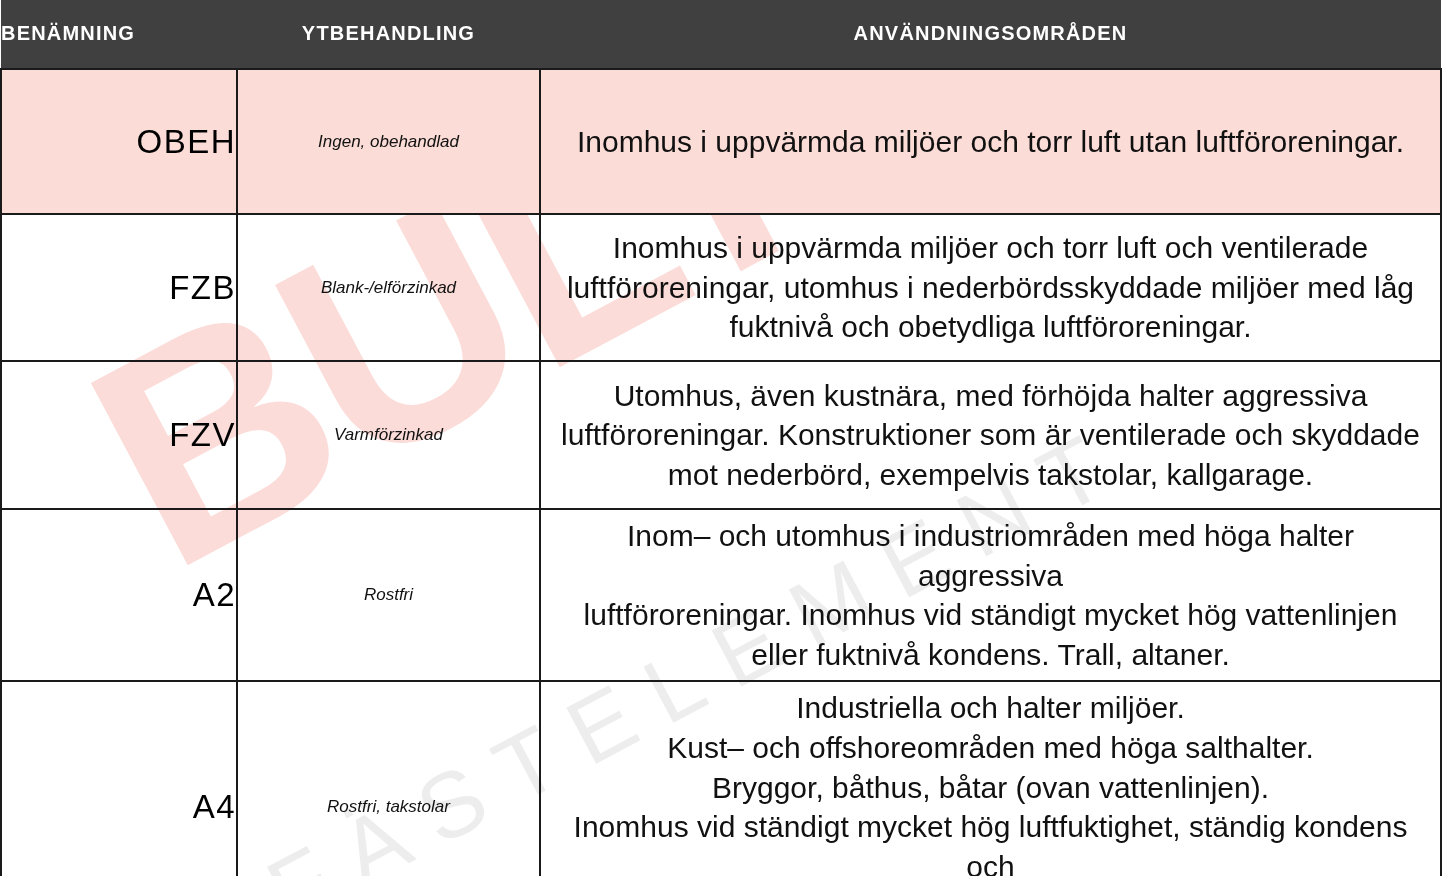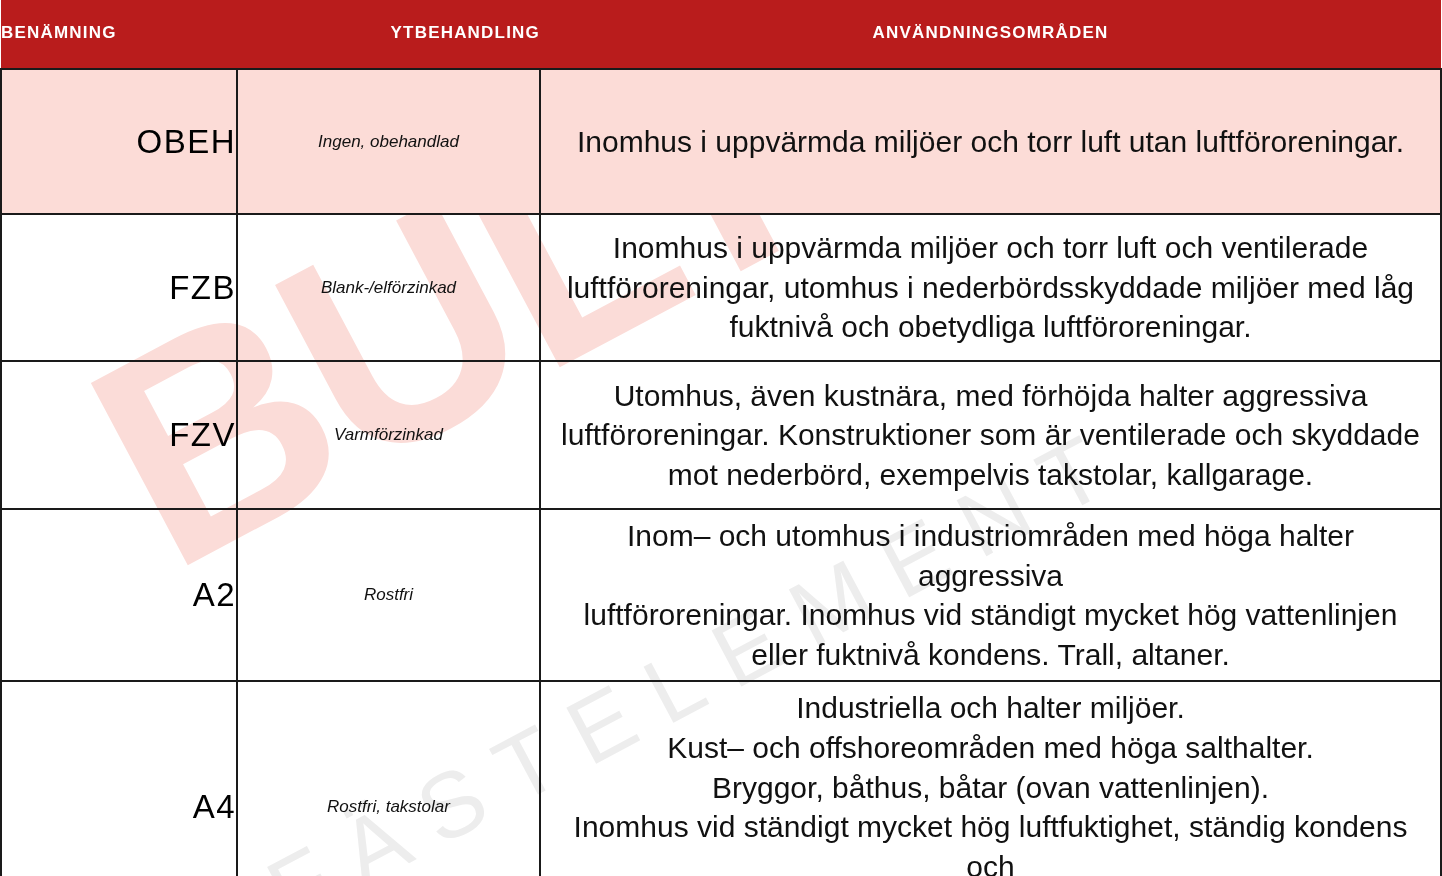--- a/index.html
+++ b/index.html
@@ -75,9 +75,9 @@
     table-layout:fixed;
   }
   table.spec thead th {
-    background:#b91c1c;
+    background:#404040;
     color:#ffffff;
-    font-size:17px;
+    font-size:20px;
     font-weight:bold;
     letter-spacing:1.2px;
     height:69px;

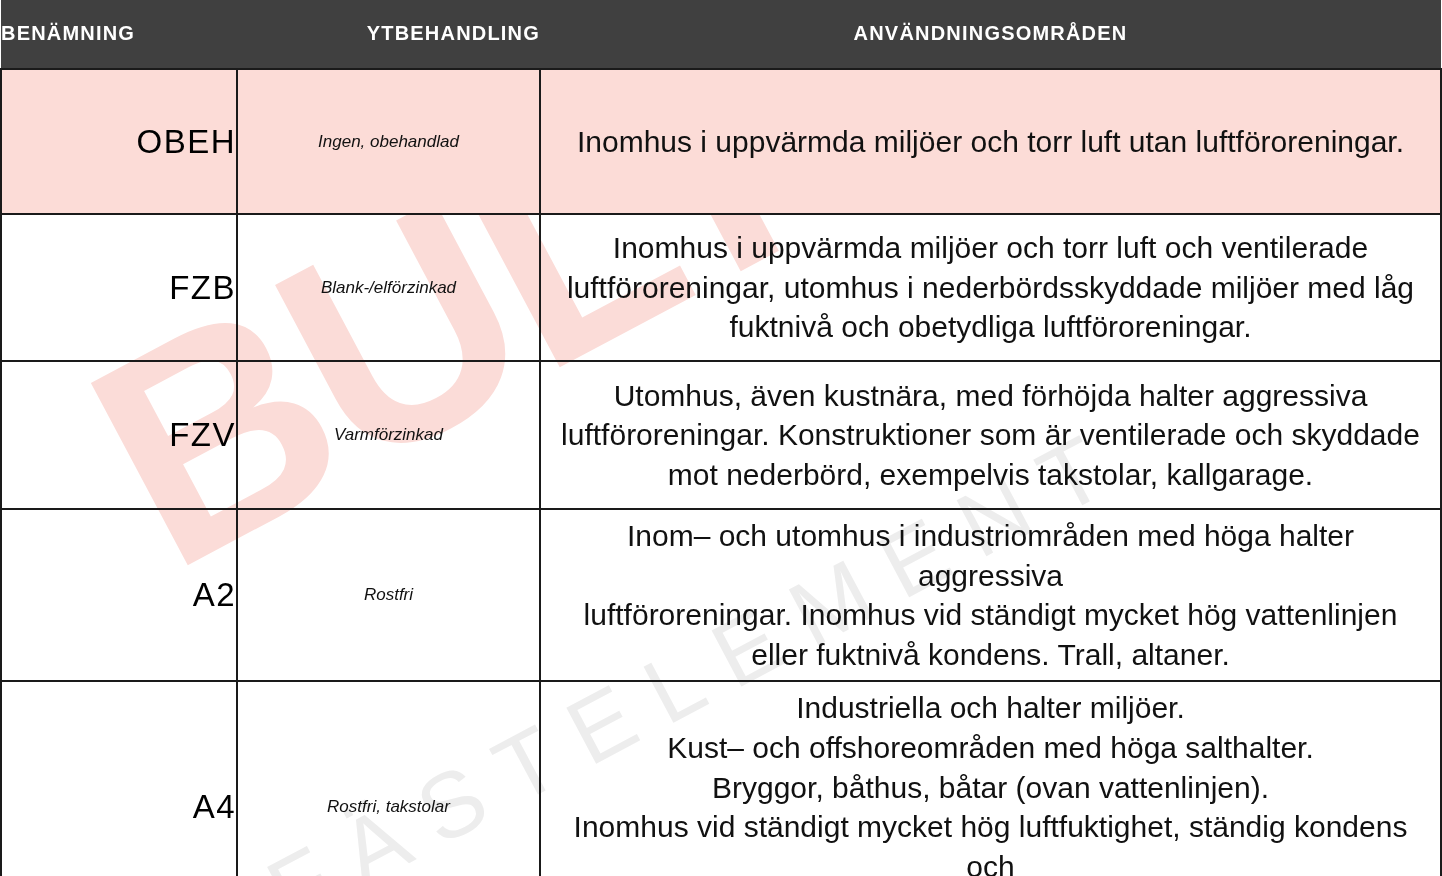--- a/index.html
+++ b/index.html
@@ -86,7 +86,7 @@
     vertical-align:middle;
   }
   th.h-benamning { text-align:left;  padding-left:22px; width:236px; }
-  th.h-ytbeh     { text-align:right;  padding-left:22px; width:303px; }
+  th.h-ytbeh     { text-align:center;  padding-left:22px; width:303px; }
   th.h-anv       { text-align:center; }
 
   table.spec tbody td {

